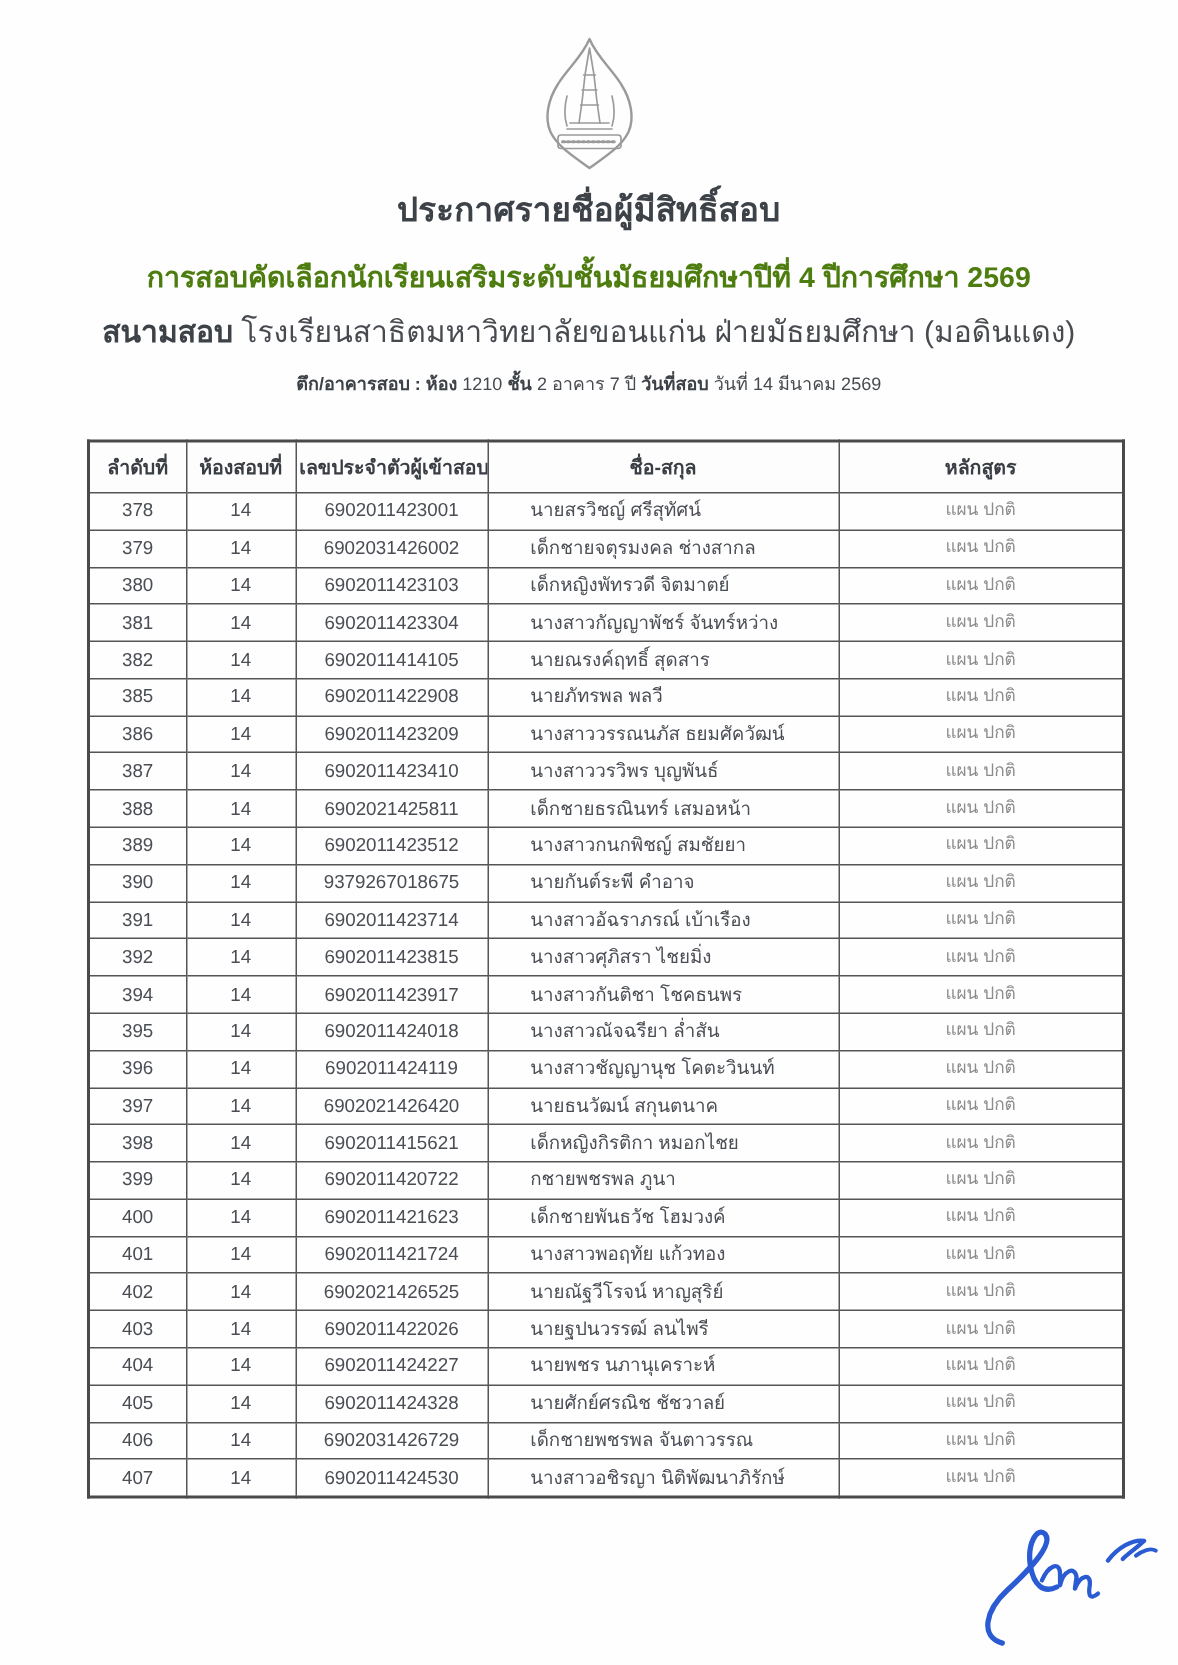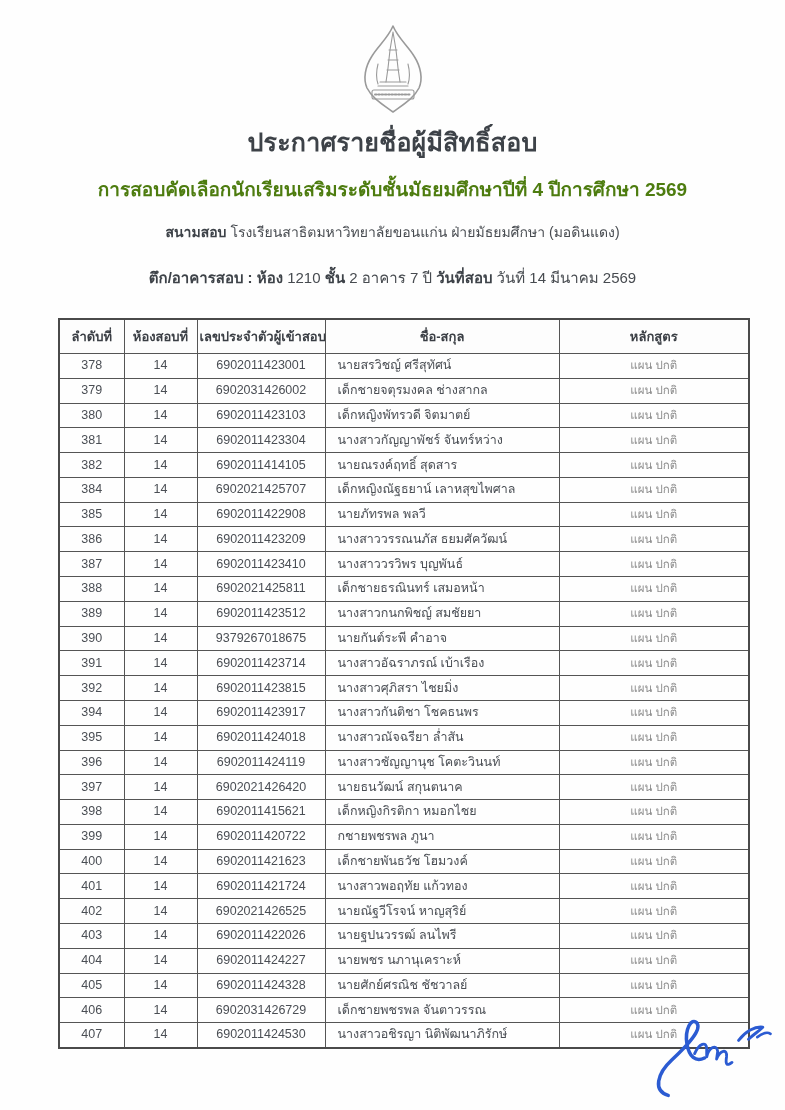--- a/index.html
+++ b/index.html
@@ -12,7 +12,7 @@
   .page{position:relative;width:785px;height:1110px;background:#fefefe;}
   .logo-wrap{display:flex;justify-content:center;padding-top:24px;height:94px;}
   .title{
-    text-align:center;font-weight:700;font-size:25px;color:#3d4248;
+    text-align:center;font-weight:700;font-size:22px;color:#3d4248;
     margin-top:4px;letter-spacing:.2px;
   }
   .subtitle{

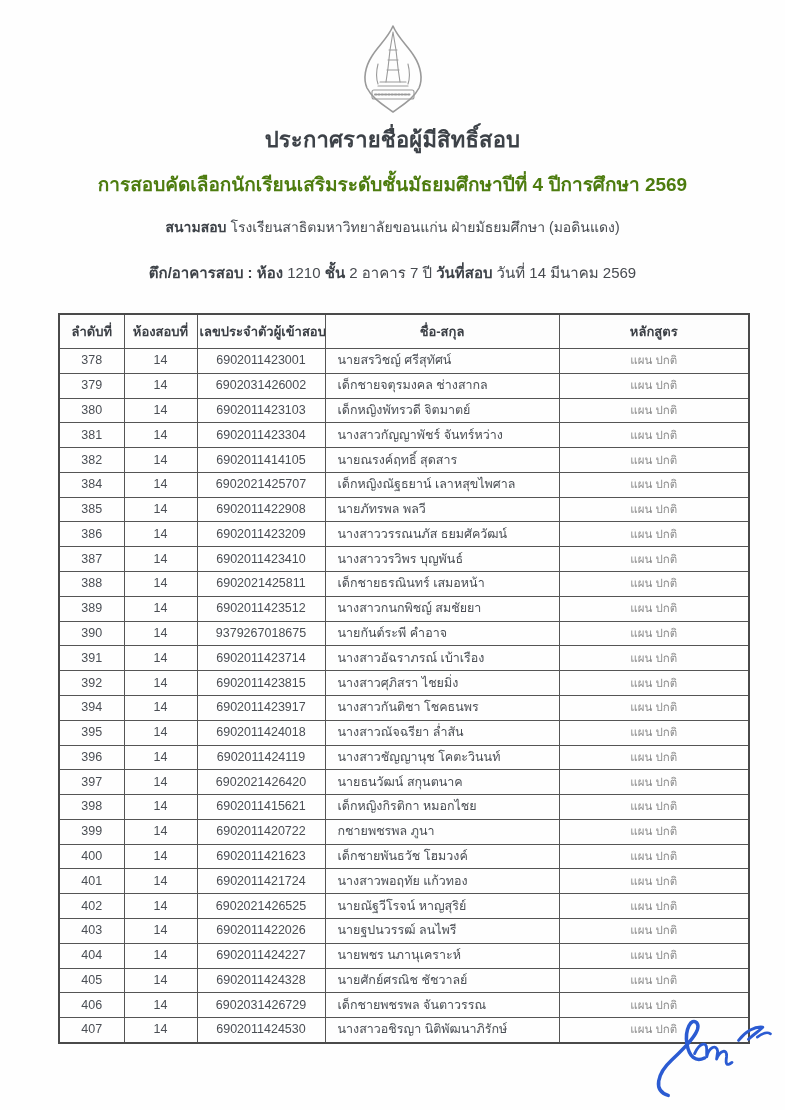--- a/index.html
+++ b/index.html
@@ -19,7 +19,7 @@
     text-align:center;font-weight:700;font-size:19px;color:#4d7c0f;
     margin-top:12px;
   }
-  .info-line{text-align:center;font-size:14px;color:#474b50;margin-top:17px;}
+  .info-line{text-align:center;font-size:20px;color:#474b50;margin-top:6px;}
   .info-line.small{font-size:15px;margin-top:23px;}
   .info-line .b{font-weight:700;color:#3d4248;}
   table{

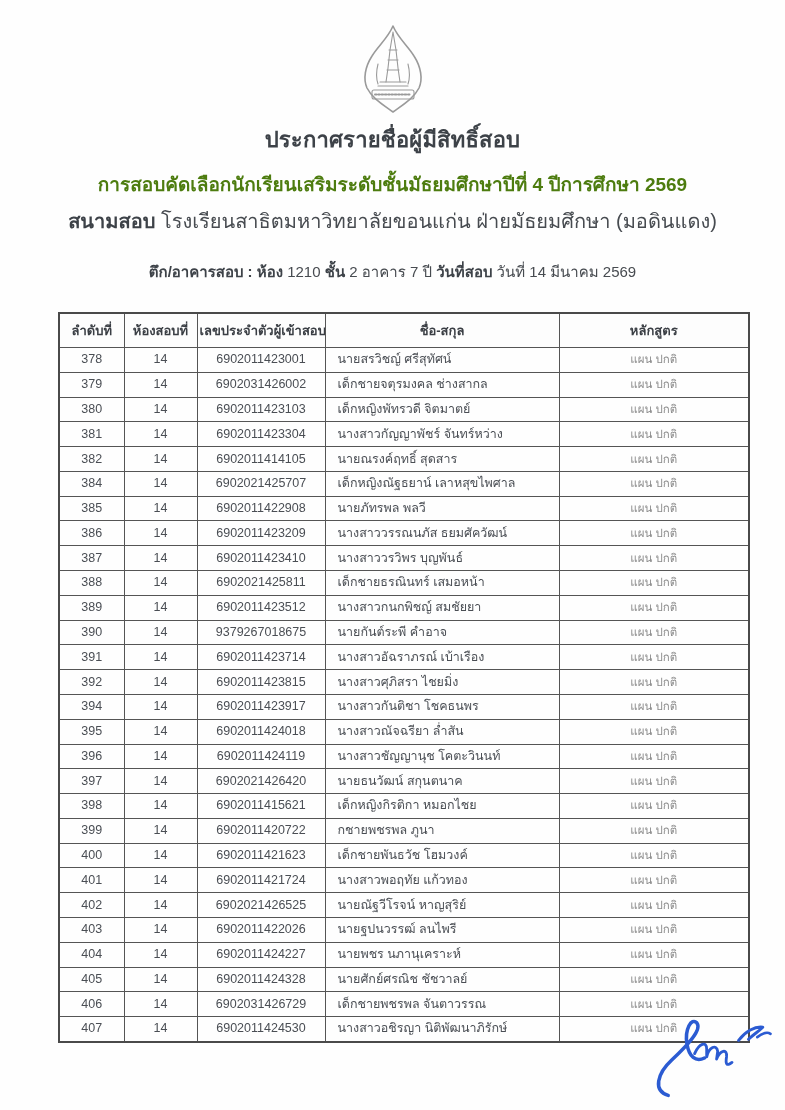--- a/index.html
+++ b/index.html
@@ -20,7 +20,7 @@
     margin-top:12px;
   }
   .info-line{text-align:center;font-size:20px;color:#474b50;margin-top:6px;}
-  .info-line.small{font-size:15px;margin-top:23px;}
+  .info-line.small{font-size:12px;margin-top:9px;}
   .info-line .b{font-weight:700;color:#3d4248;}
   table{
     border-collapse:collapse;table-layout:fixed;

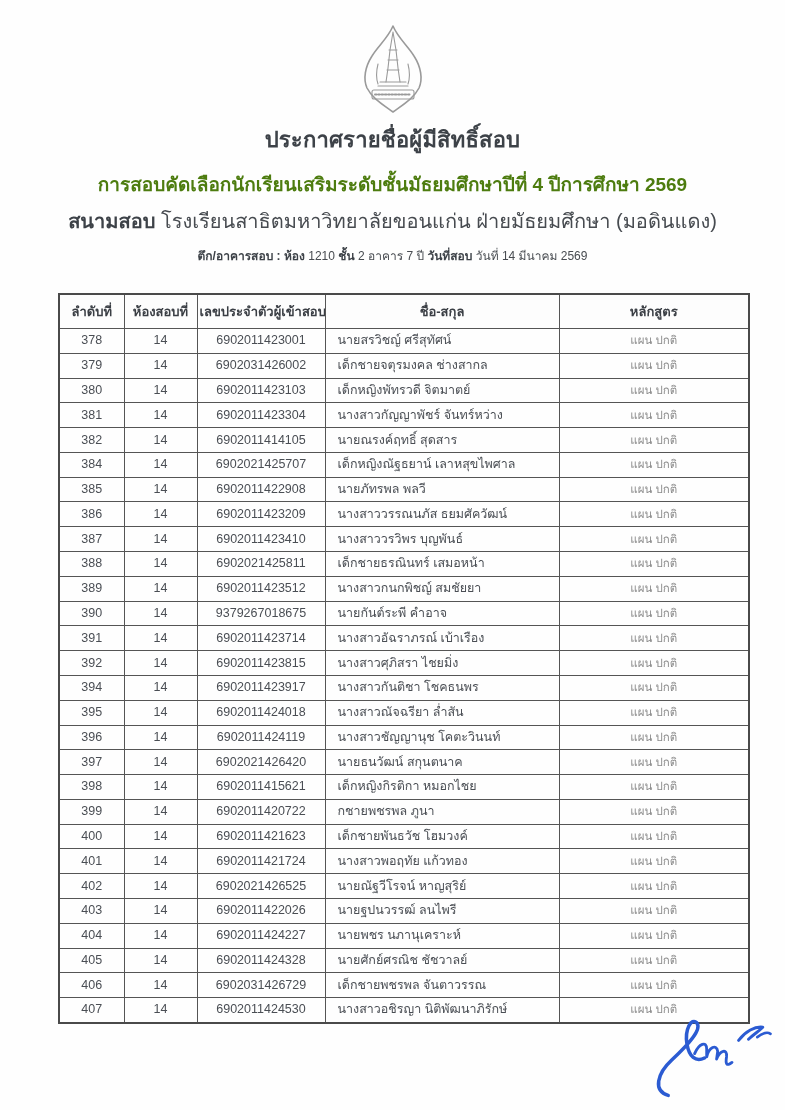--- a/index.html
+++ b/index.html
@@ -33,7 +33,7 @@
   }
   th{font-size:13px;font-weight:700;color:#3a3e44;padding:6px 2px;background:#fdfdfd;}
   td{font-size:12.5px;color:#4a4e54;padding:3.4px 2px;line-height:17px;height:17px;}
-  td.c-name{text-align:left;padding-left:12px;}
+  td.c-name{text-align:left;padding-left:28px;}
   td.c-program{color:#8c8c8c;font-size:11.5px;}
   .signature{position:absolute;left:642px;top:1014px;width:136px;height:88px;pointer-events:none;}
 </style>

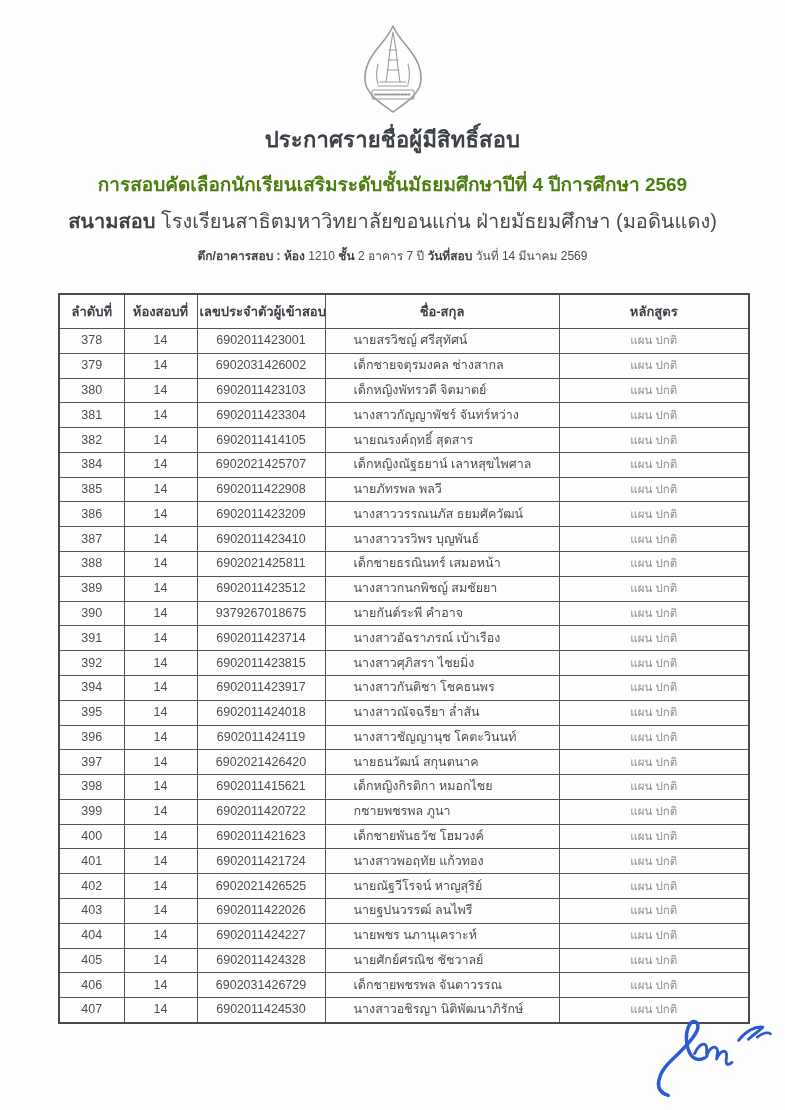--- a/index.html
+++ b/index.html
@@ -115,13 +115,6 @@
           <td class="c-program">แผน ปกติ</td>
         </tr>
         <tr>
-          <td class="c-seq">384</td>
-          <td class="c-room">14</td>
-          <td class="c-id">6902021425707</td>
-          <td class="c-name">เด็กหญิงณัฐธยาน์  เลาหสุขไพศาล</td>
-          <td class="c-program">แผน ปกติ</td>
-        </tr>
-        <tr>
           <td class="c-seq">385</td>
           <td class="c-room">14</td>
           <td class="c-id">6902011422908</td>

